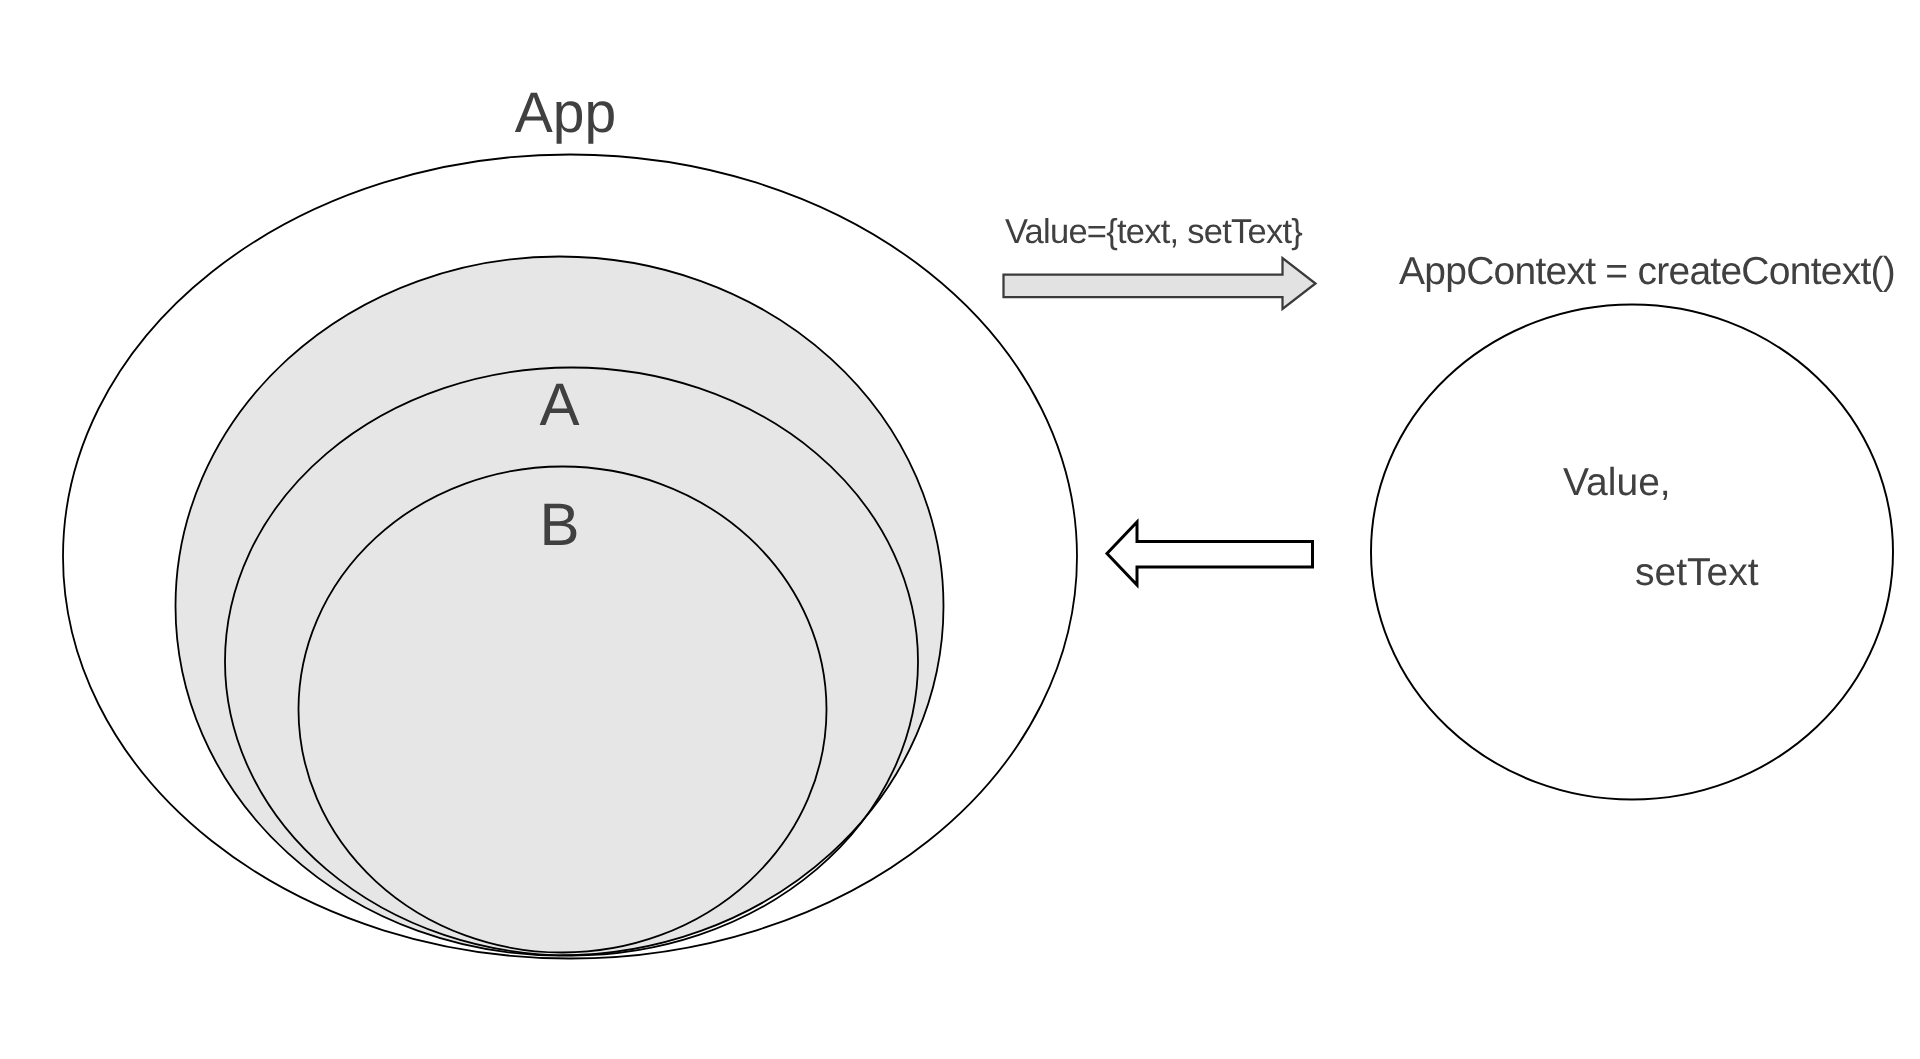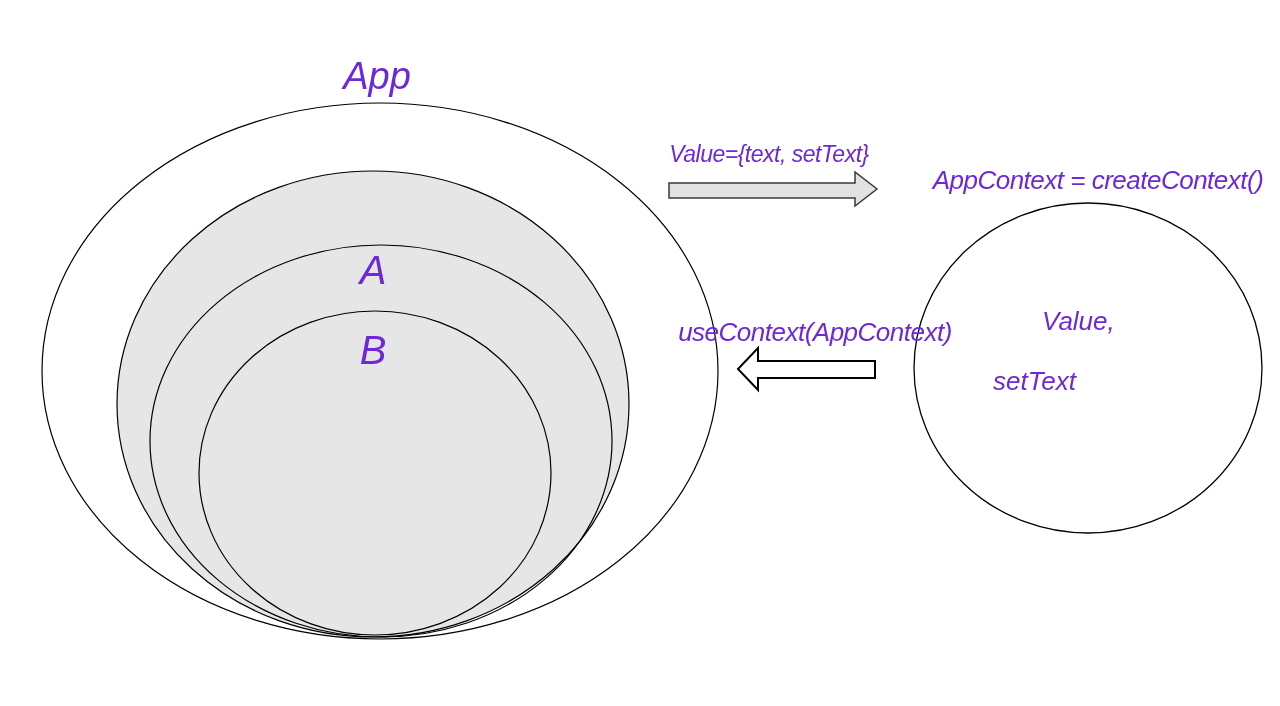--- a/index.html
+++ b/index.html
@@ -22,10 +22,9 @@
   }
   .label {
     position: absolute;
-    color: #6d28d9;
+    color: #404040;
     white-space: nowrap;
     line-height: 1;
-    font-style: italic;
   }
   .centered {
     transform: translateX(-50%);

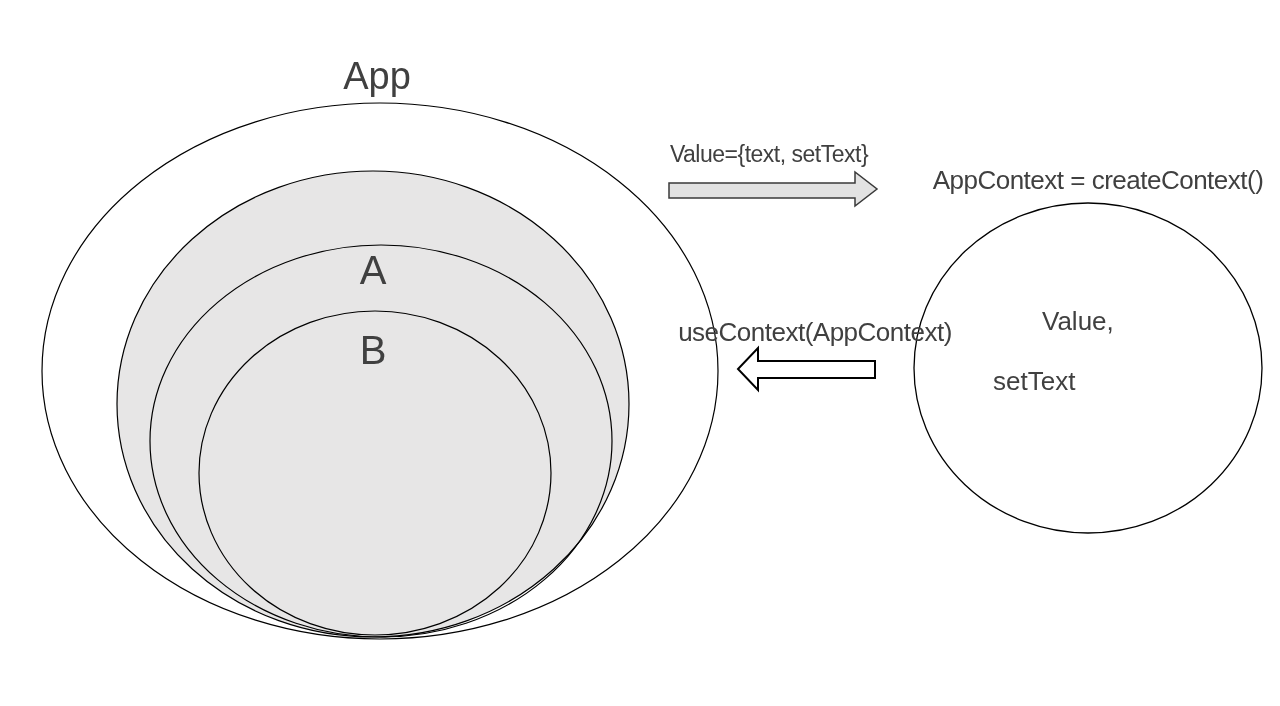--- a/index.html
+++ b/index.html
@@ -72,7 +72,6 @@
 
   <div class="label centered create-label">AppContext = createContext()</div>
 
-  <div class="label centered usectx-label">useContext(AppContext)</div>
 
   <div class="label text-label">Value,</div>
 

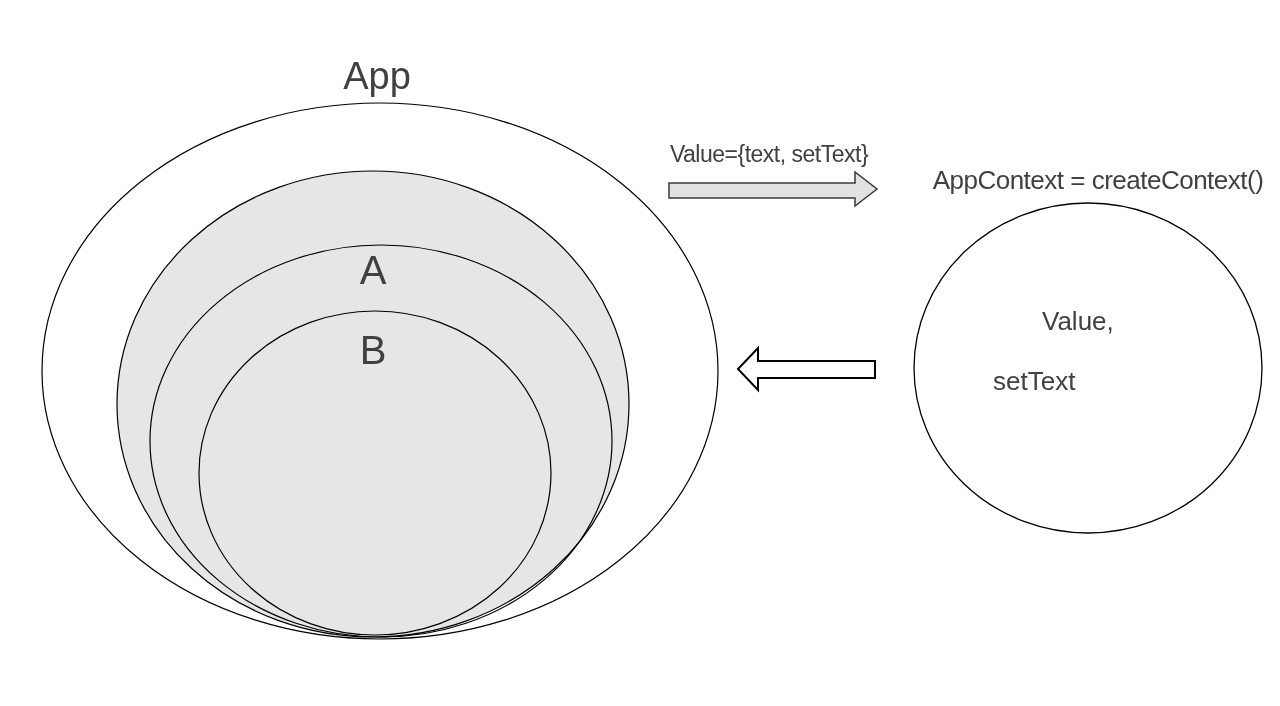--- a/index.html
+++ b/index.html
@@ -37,7 +37,7 @@
   .create-label    { left: 1098px; top: 167px; font-size: 26px; letter-spacing: -0.5px; }
   .usectx-label    { left: 815px;  top: 319px; font-size: 26px; letter-spacing: -0.5px; }
   .text-label      { left: 1042px; top: 308px; font-size: 26px; }
-  .settext-label   { left: 993px; top: 368px; font-size: 26px; }
+  .settext-label   { left: 1090px; top: 368px; font-size: 26px; }
 </style>
 </head>
 <body>

